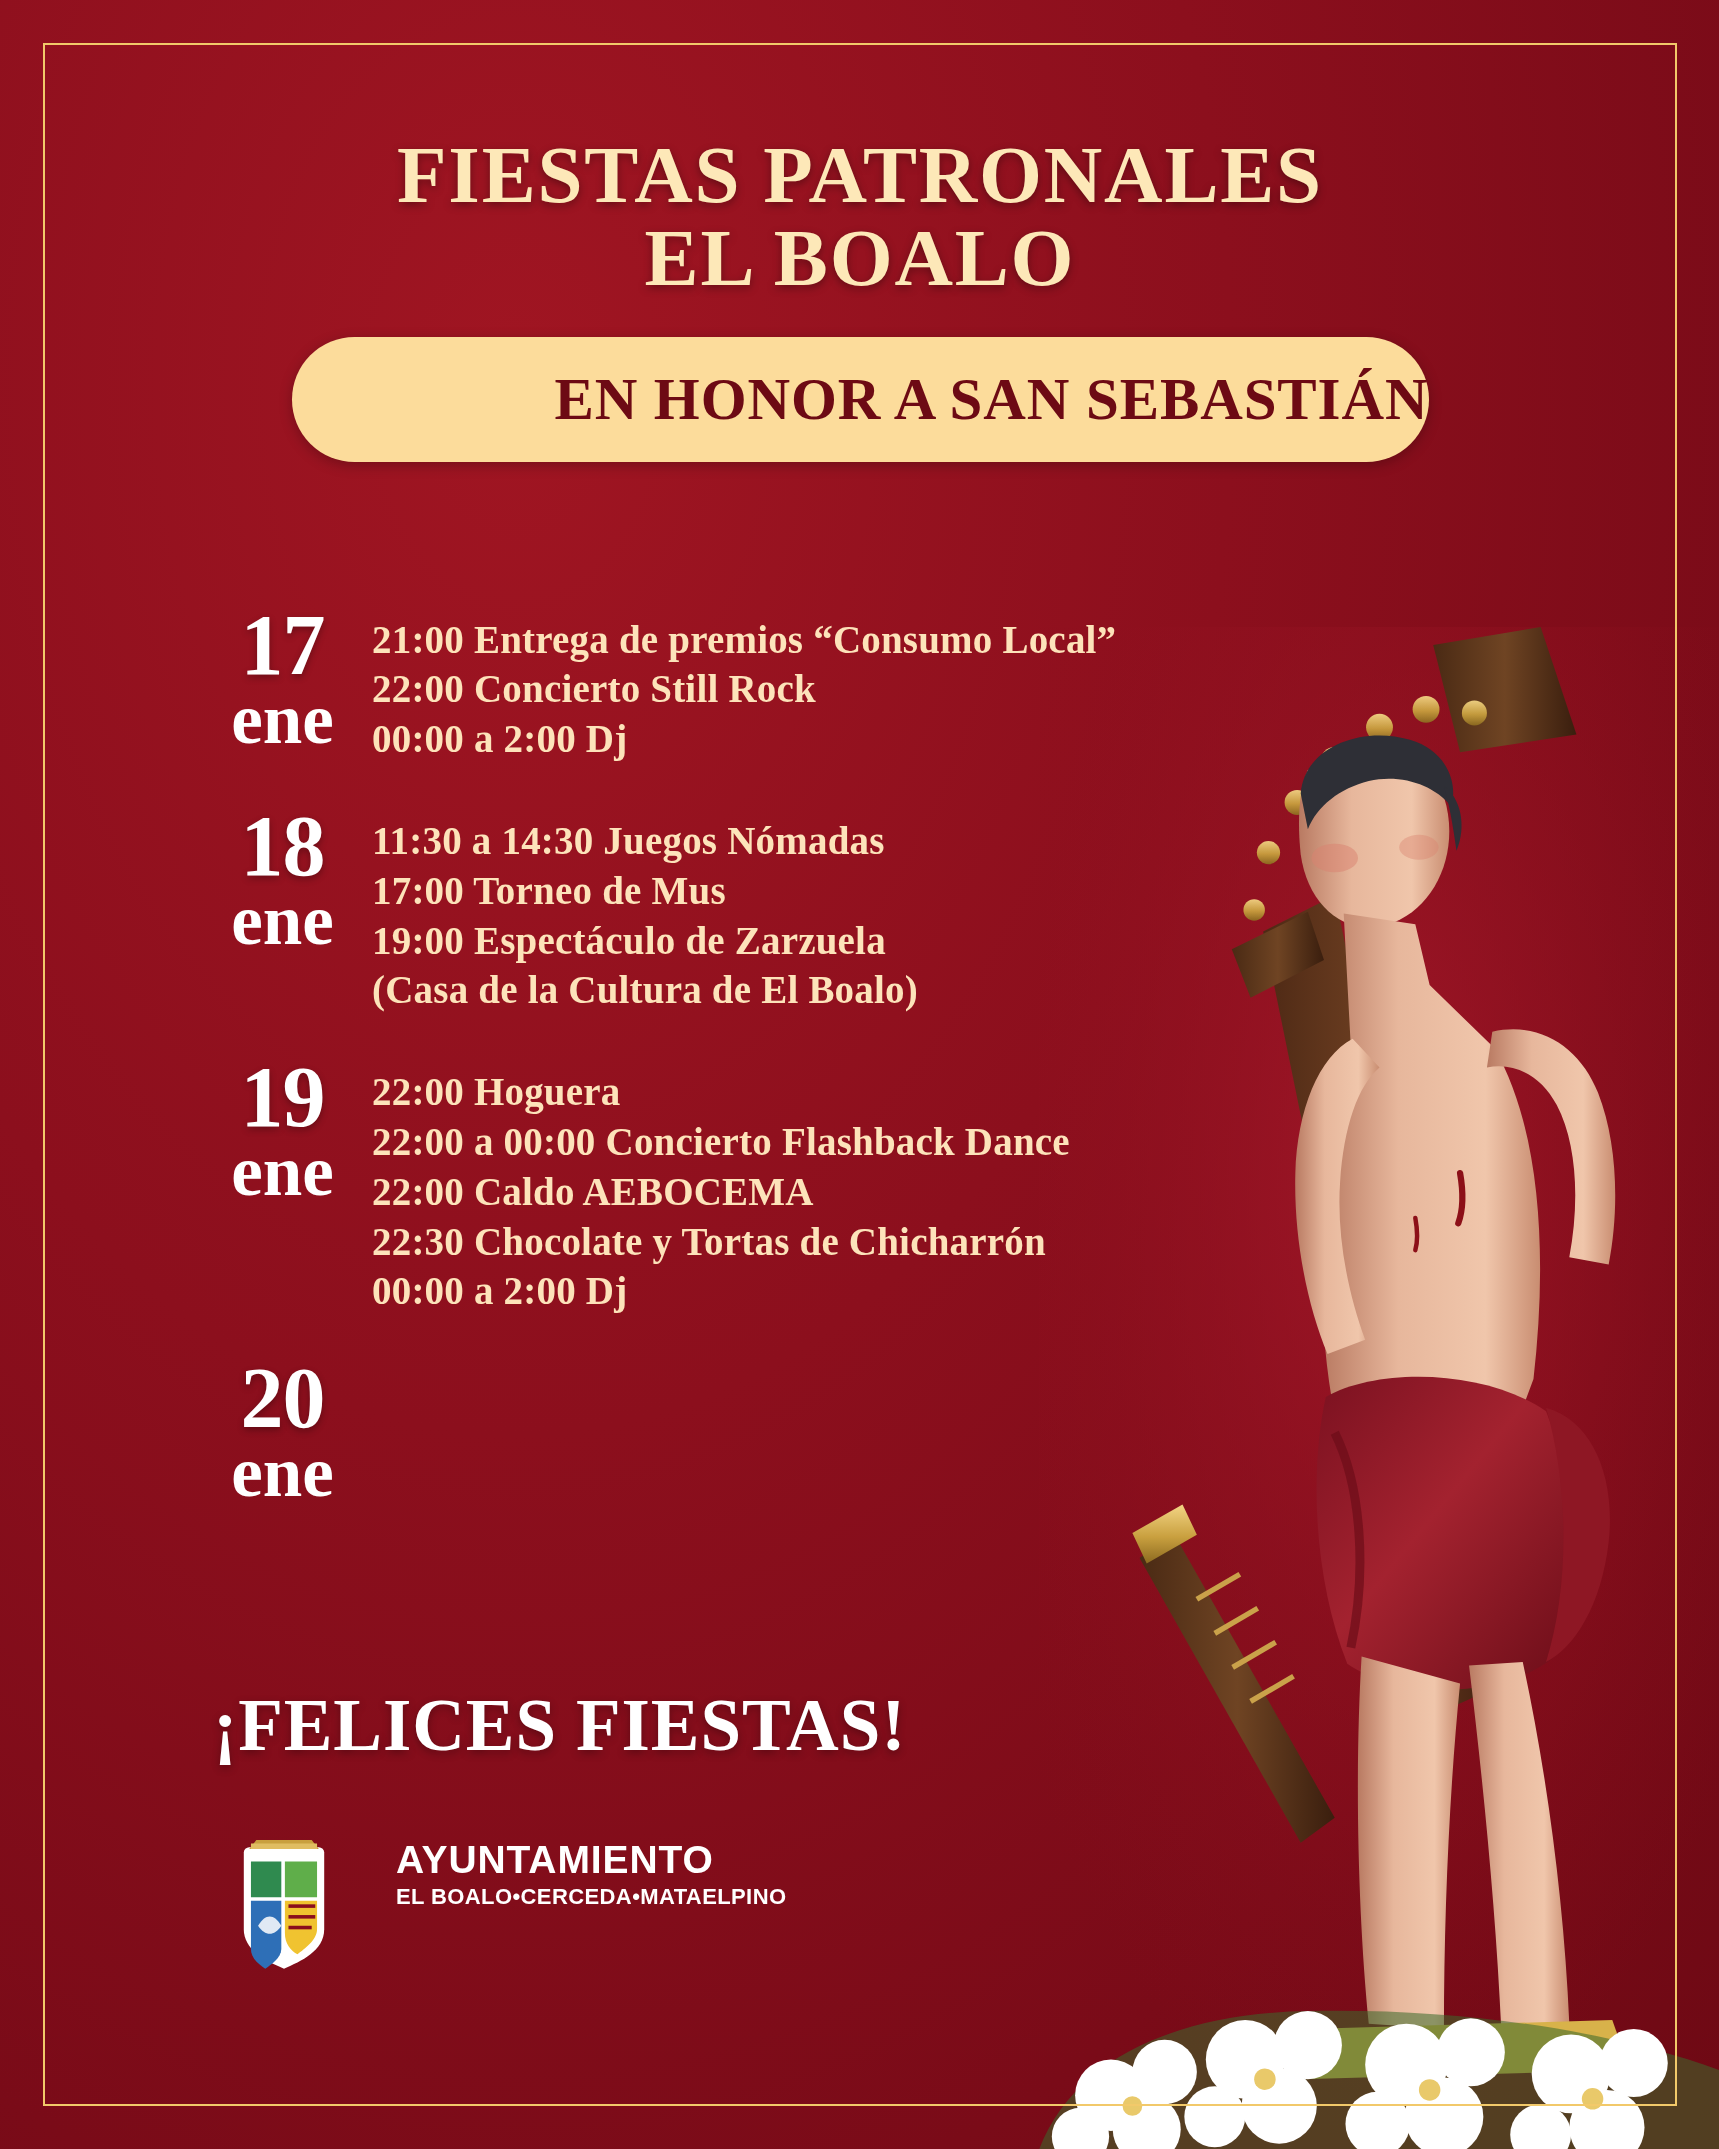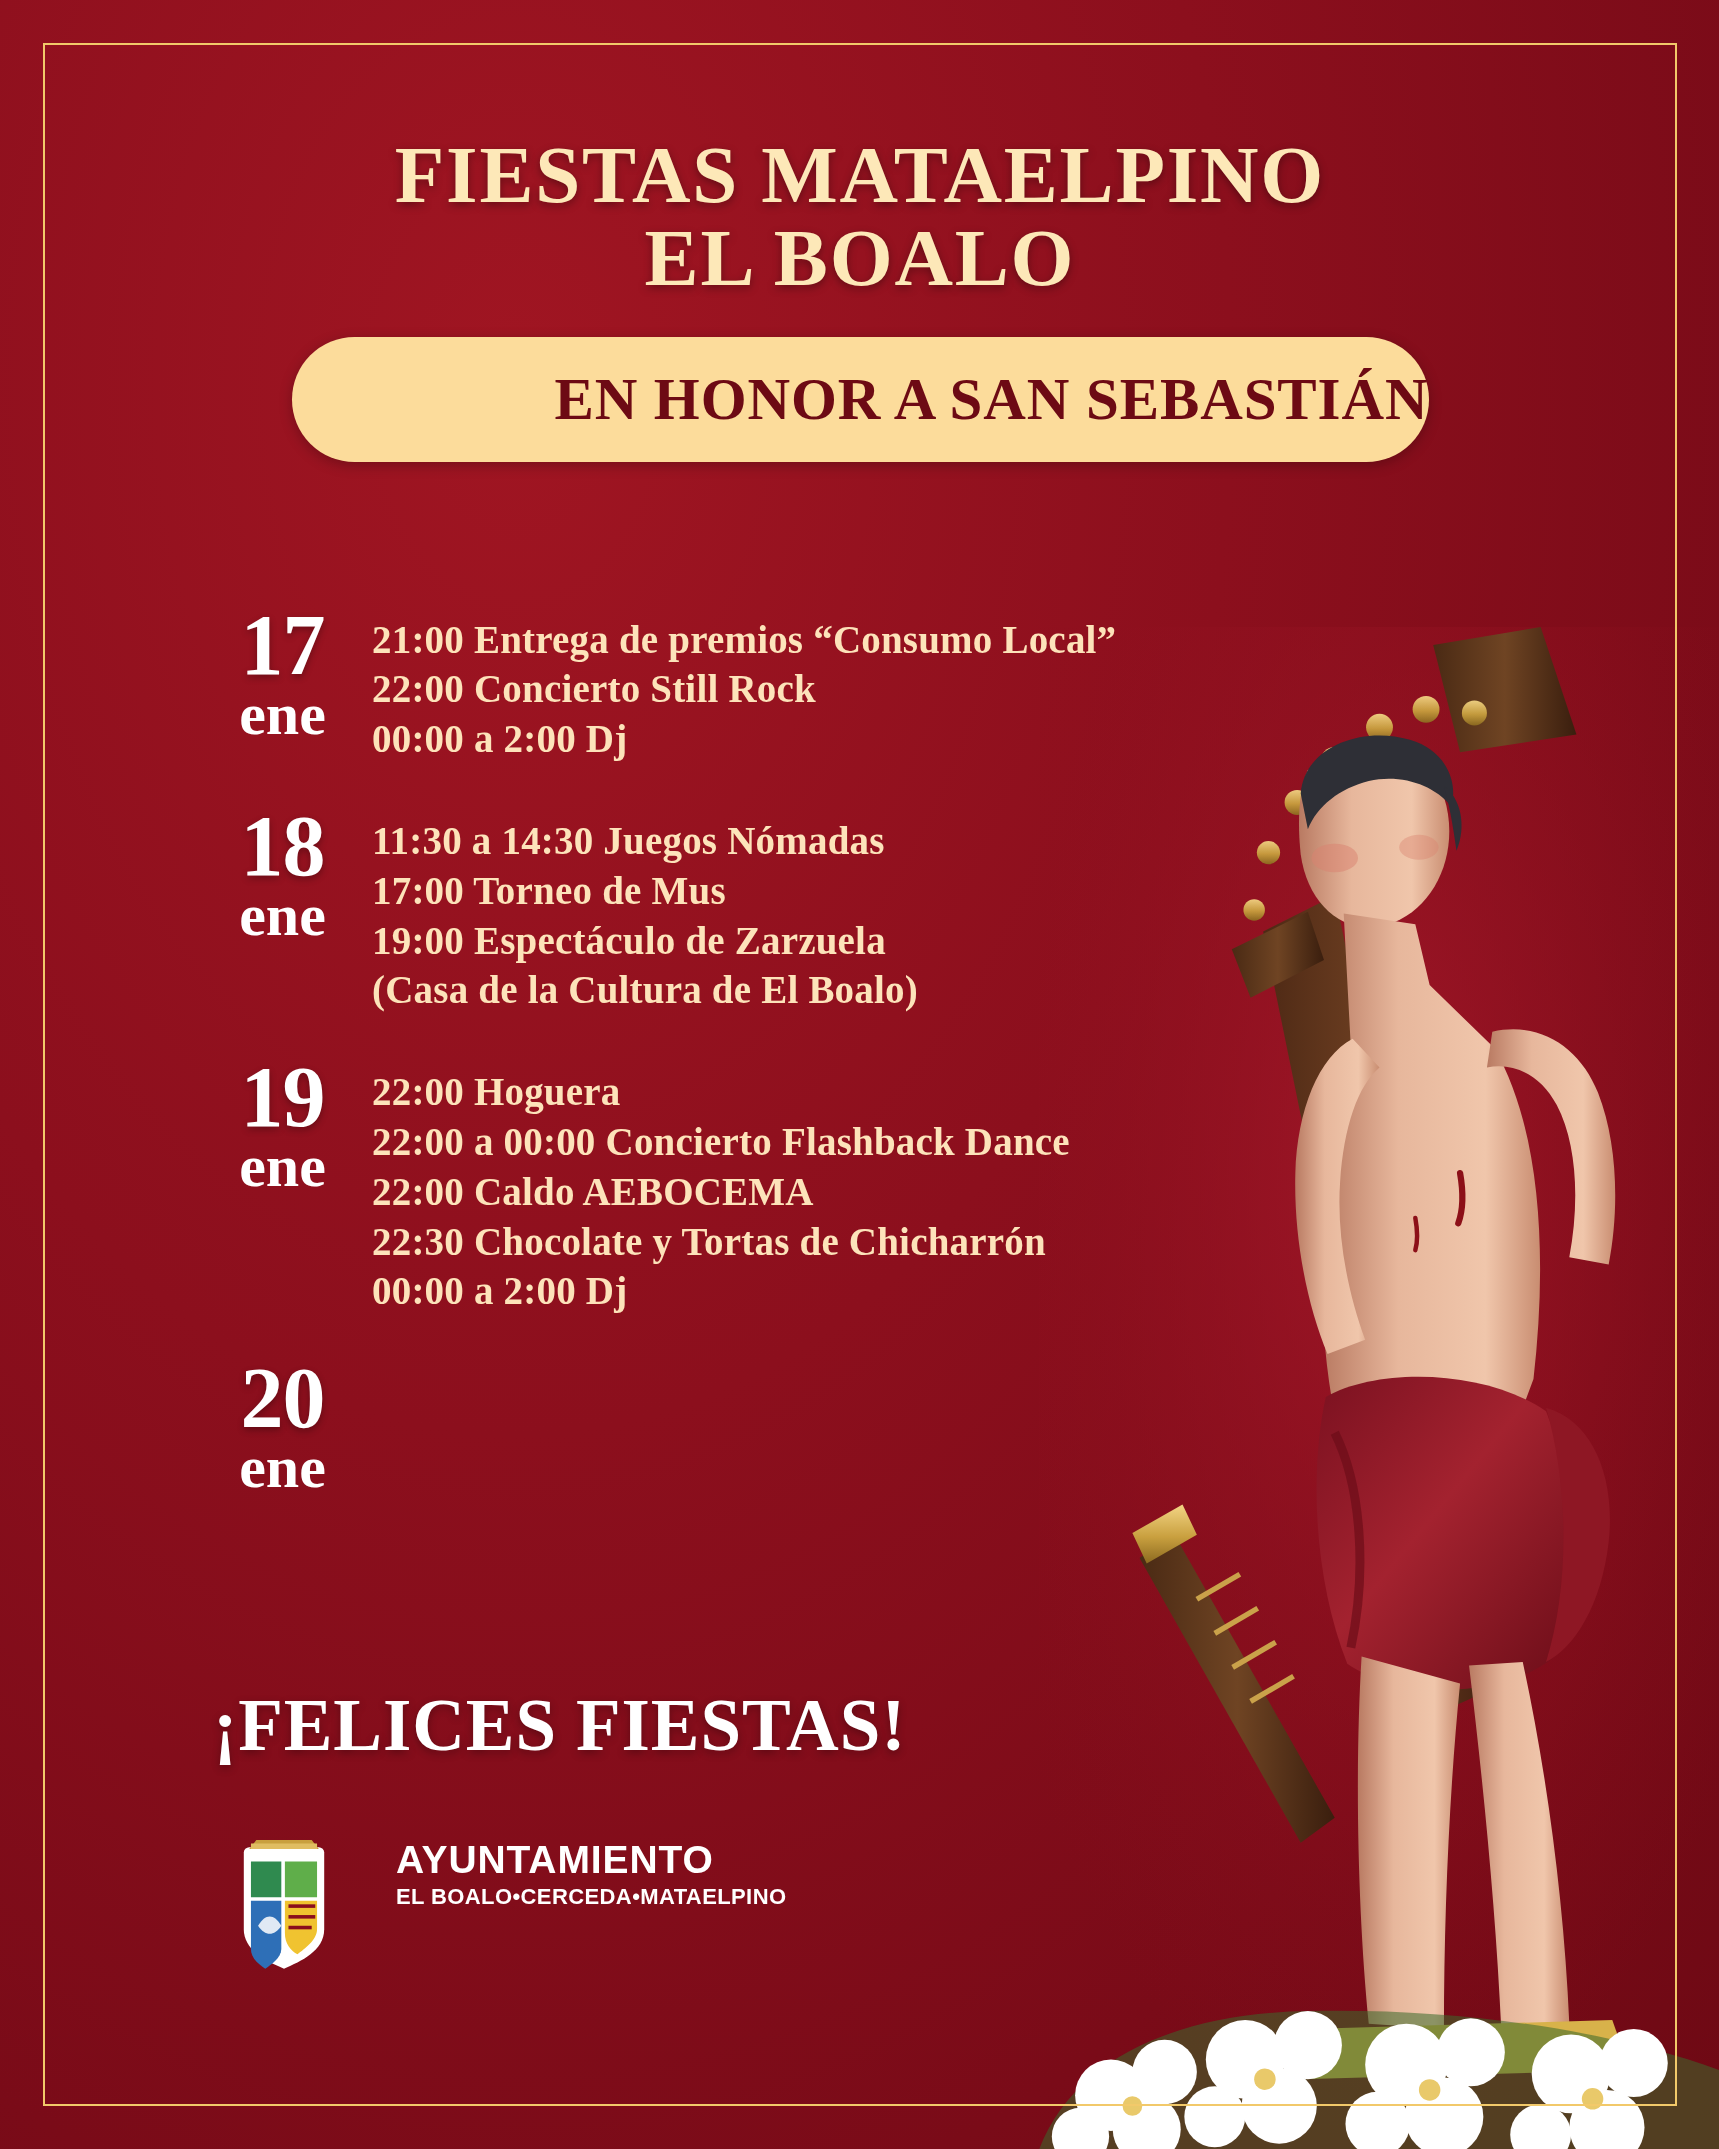--- a/index.html
+++ b/index.html
@@ -306,7 +306,7 @@
 
   <div class="header">
     <h1 class="title-main">
-      <span>FIESTAS MATAELPINO</span>
+      <span>FIESTAS PATRONALES</span>
       <span class="line2">EL BOALO</span>
     </h1>
     <div class="honor-pill">

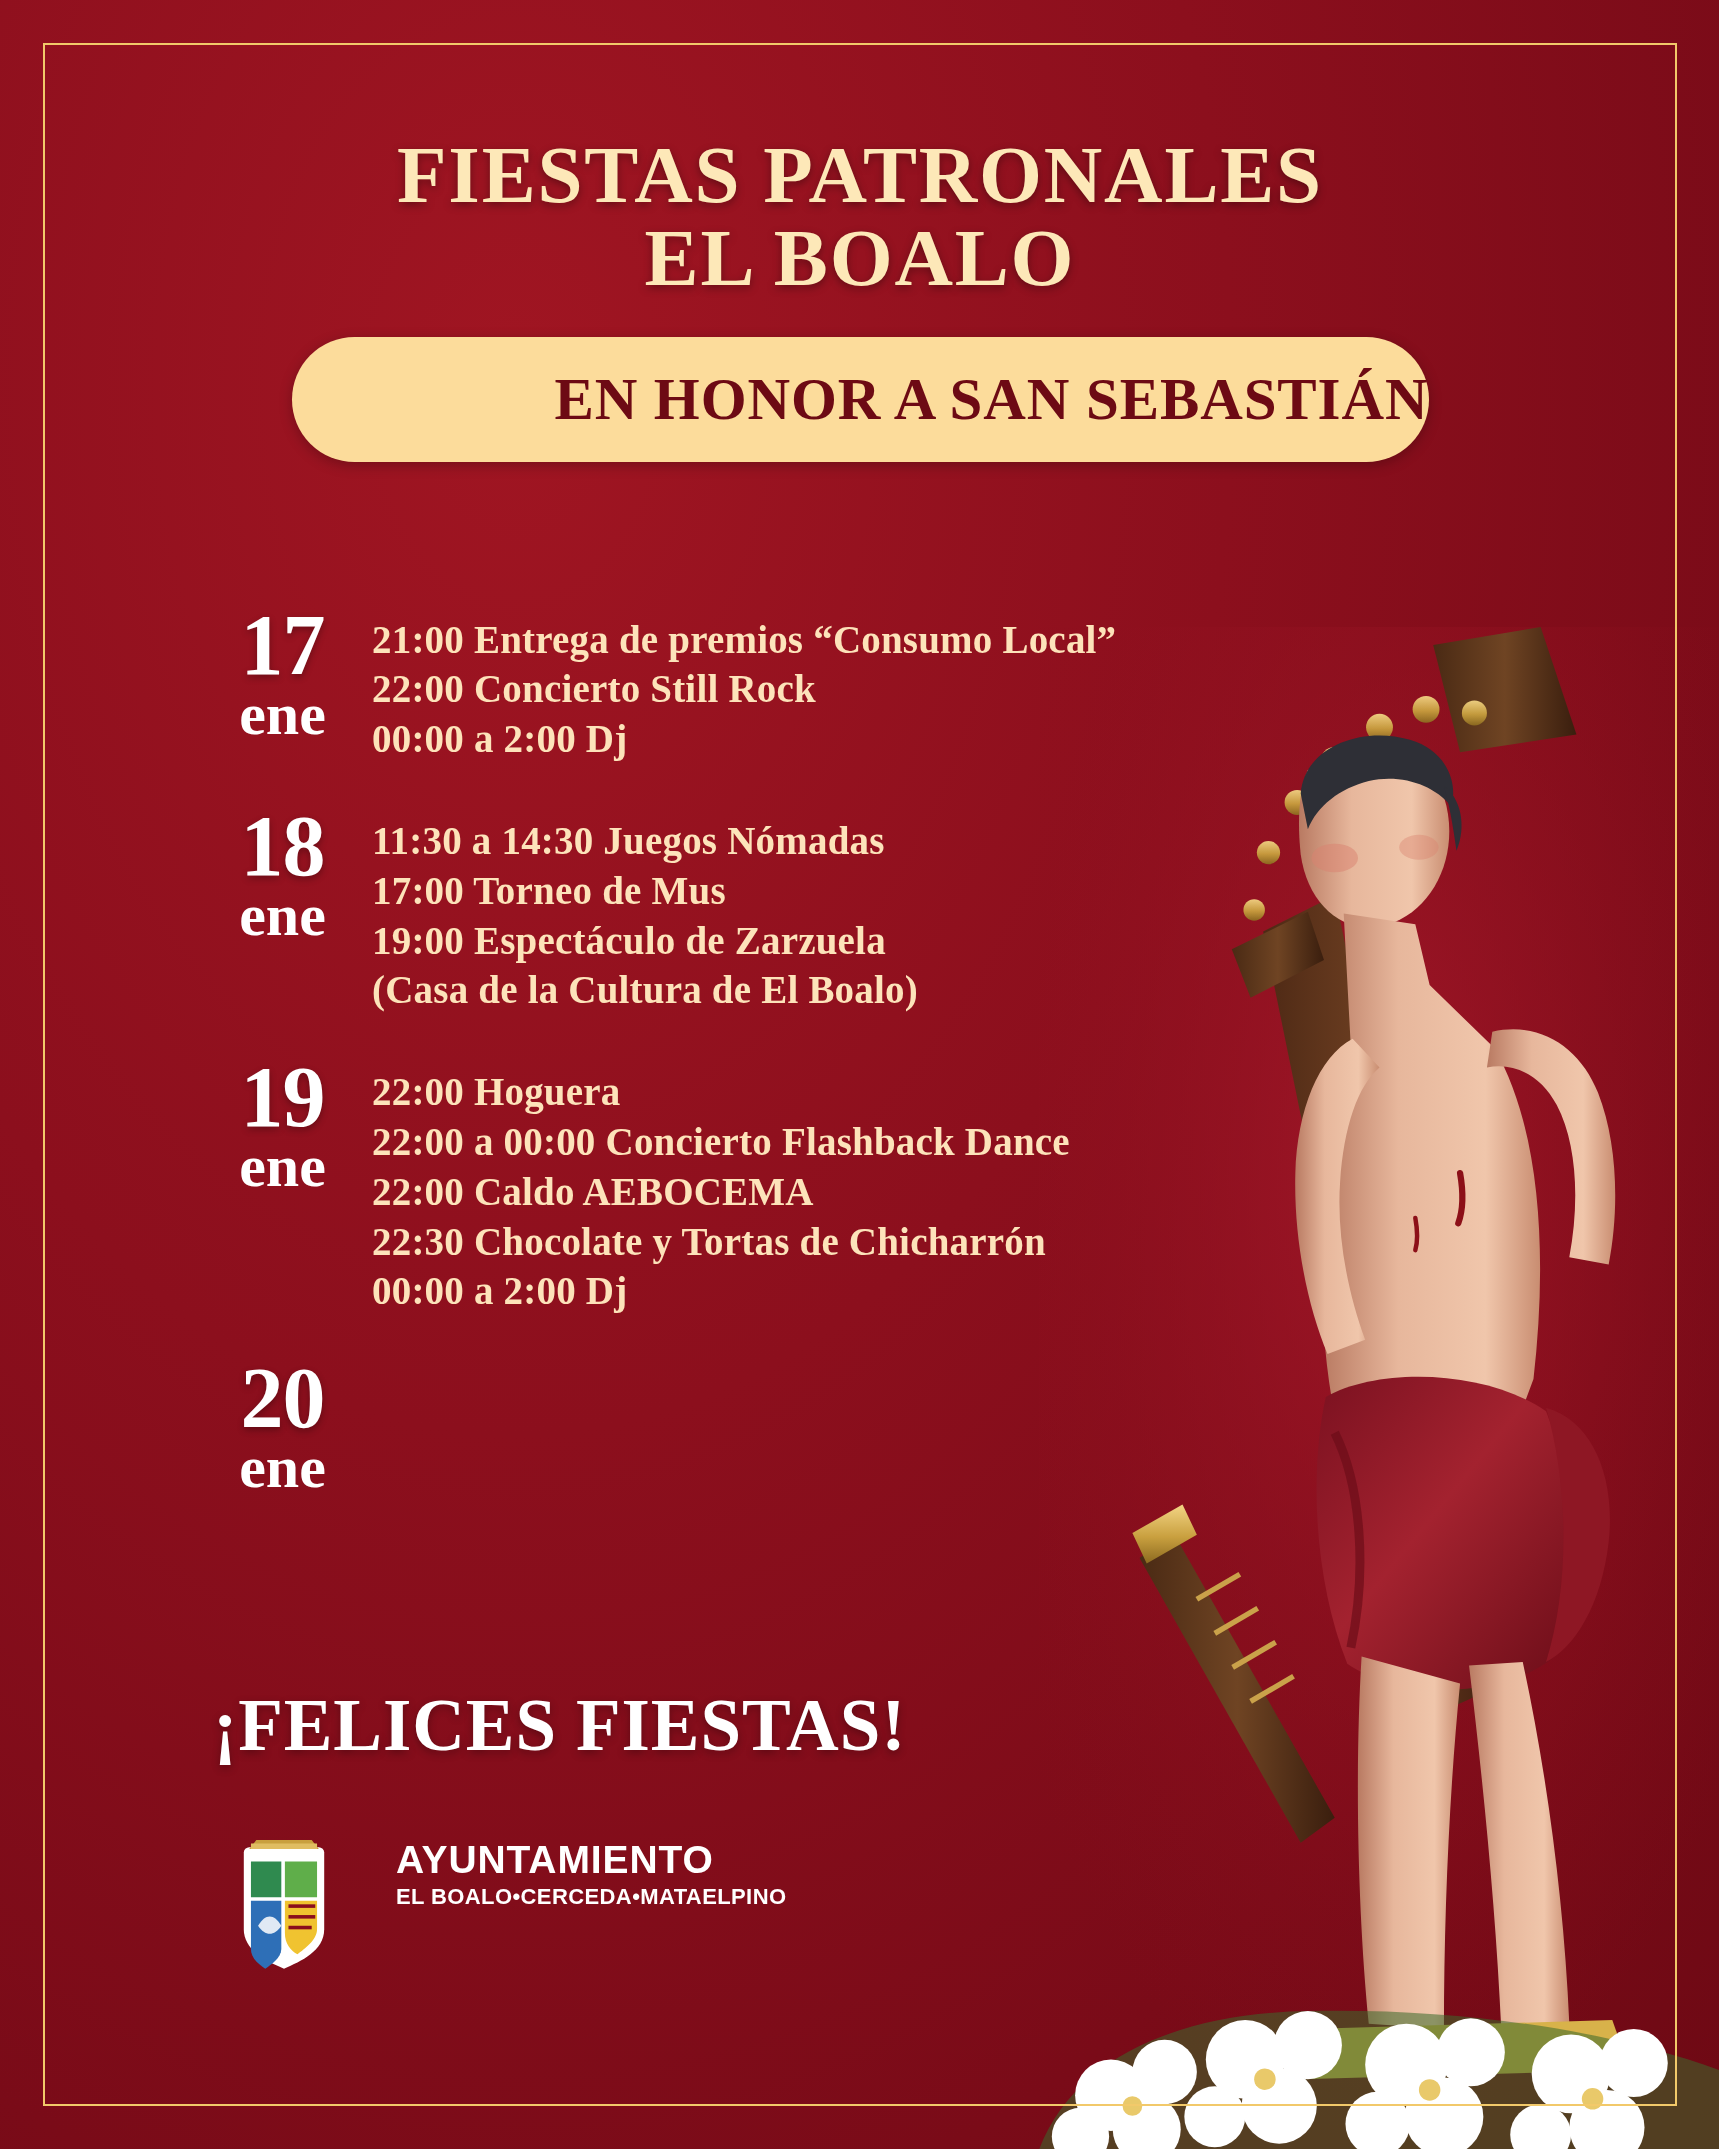--- a/index.html
+++ b/index.html
@@ -115,7 +115,7 @@
   }
   .day-mon {
     display: block;
-    font-size: 60px;
+    font-size: 71px;
     font-weight: bold;
     margin-top: 1.8px;
   }

